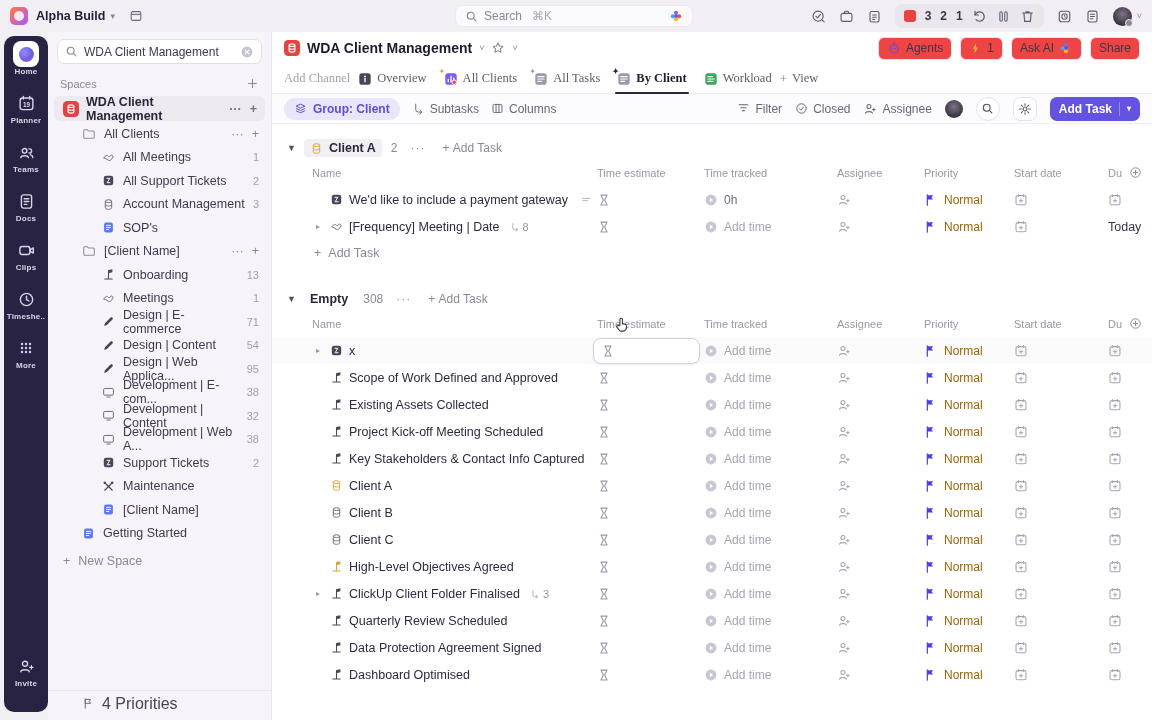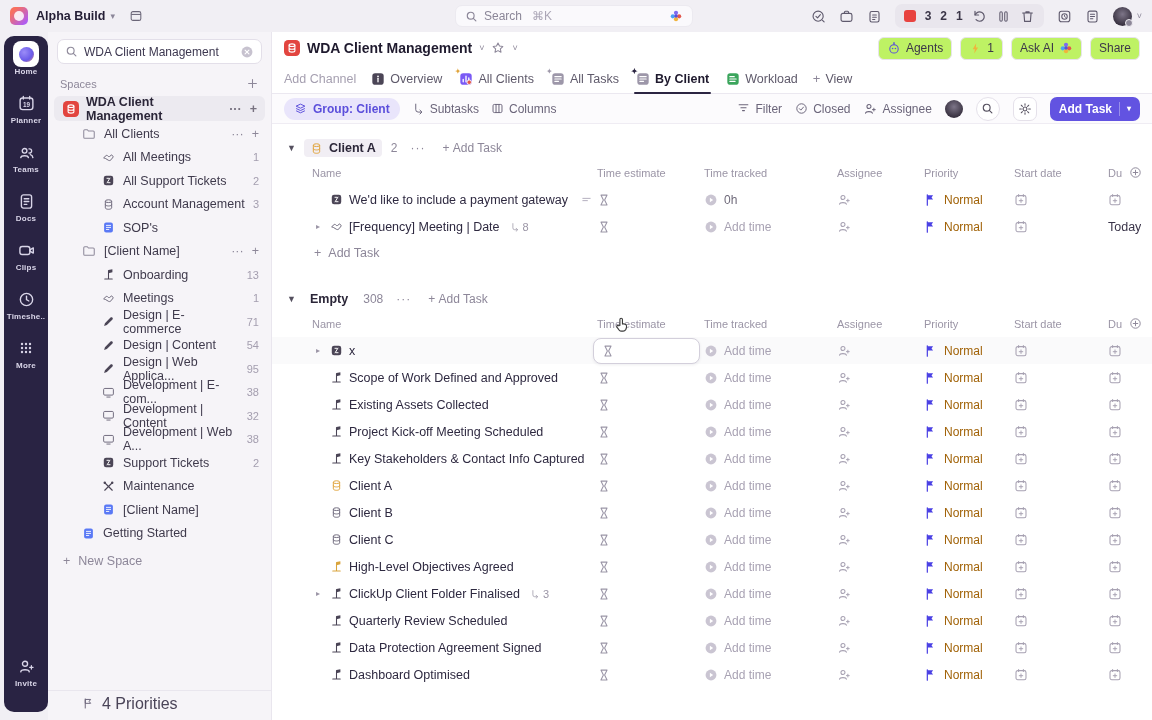--- a/index.html
+++ b/index.html
@@ -56,7 +56,7 @@
   .m-title { font-size:14px; font-weight:700; color:#1f1a2e; }
   .m-hicons { color:#8d8799; font-size:9px; }
   .m-actions { margin-left:auto; display:flex; align-items:center; gap:8px; }
-  .pill { display:flex; align-items:center; gap:5px; height:23px; padding:0 8px; border:1px solid #e7e3ec; border-radius:6px; background:#bef264; font-size:12px; color:#3c3749; cursor:pointer; }
+  .pill { display:flex; align-items:center; gap:5px; height:23px; padding:0 8px; border:1px solid #e7e3ec; border-radius:6px; background:#ef4444; font-size:12px; color:#3c3749; cursor:pointer; }
 
   .m-tabs { height:30px; display:flex; align-items:center; padding:0 12px; border-bottom:1px solid #ebe8f0; gap:15px; }
   .tab { display:flex; align-items:center; gap:5px; font-size:12.5px; color:#5f5a6b; height:30px; position:relative; cursor:pointer; }

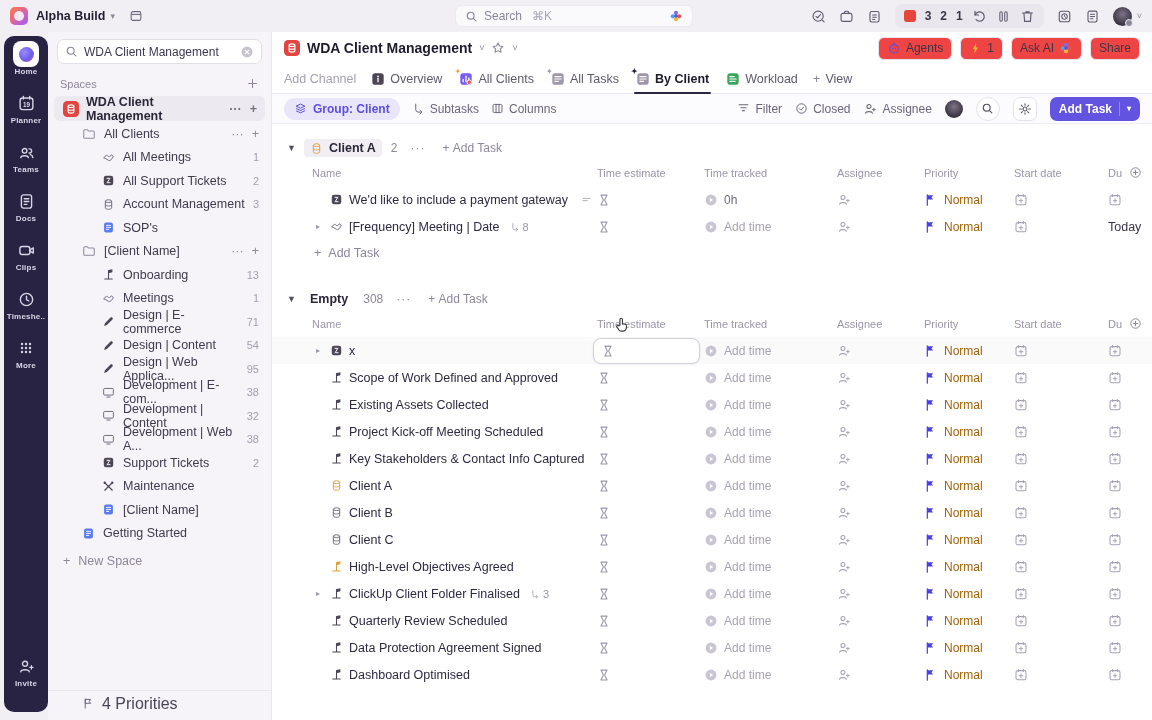--- a/index.html
+++ b/index.html
@@ -58,7 +58,7 @@
   .m-actions { margin-left:auto; display:flex; align-items:center; gap:8px; }
   .pill { display:flex; align-items:center; gap:5px; height:23px; padding:0 8px; border:1px solid #e7e3ec; border-radius:6px; background:#ef4444; font-size:12px; color:#3c3749; cursor:pointer; }
 
-  .m-tabs { height:30px; display:flex; align-items:center; padding:0 12px; border-bottom:1px solid #ebe8f0; gap:15px; }
+  .m-tabs { height:30px; display:flex; align-items:center; padding:0 12px; border-bottom:1px solid #ebe8f0; gap:8px;font-family:Liberation Serif, serif; }
   .tab { display:flex; align-items:center; gap:5px; font-size:12.5px; color:#5f5a6b; height:30px; position:relative; cursor:pointer; }
   .tab.active { color:#1f1a2e; font-weight:700; }
   .tab.active:after { content:""; position:absolute; left:-2px; right:-2px; bottom:0; height:2px; background:#2b2542; border-radius:2px; }

